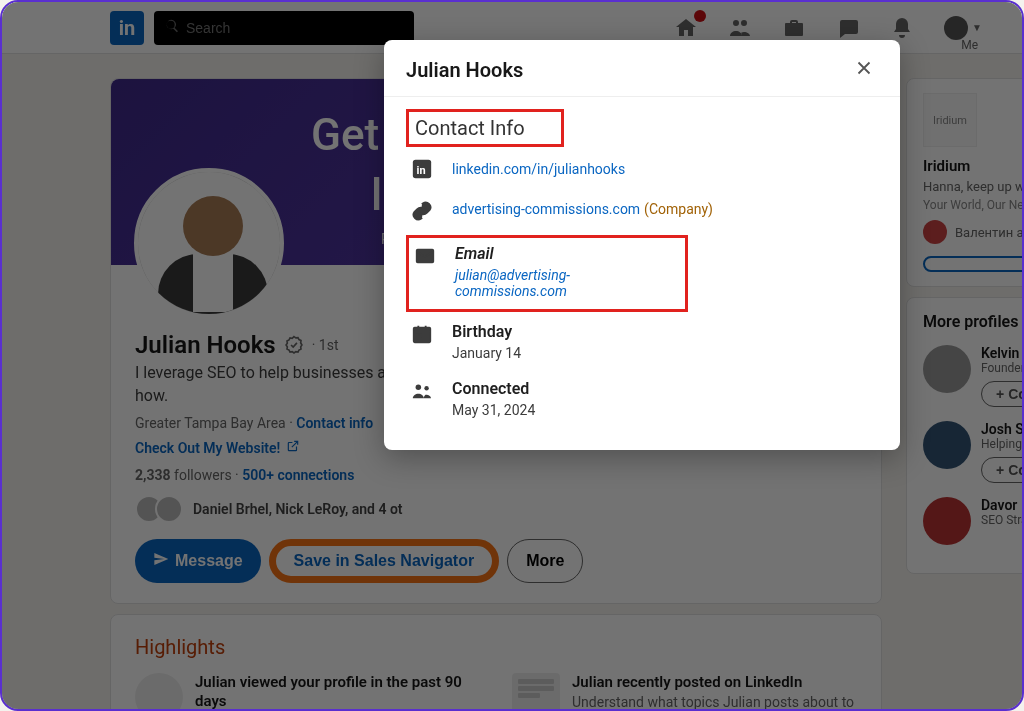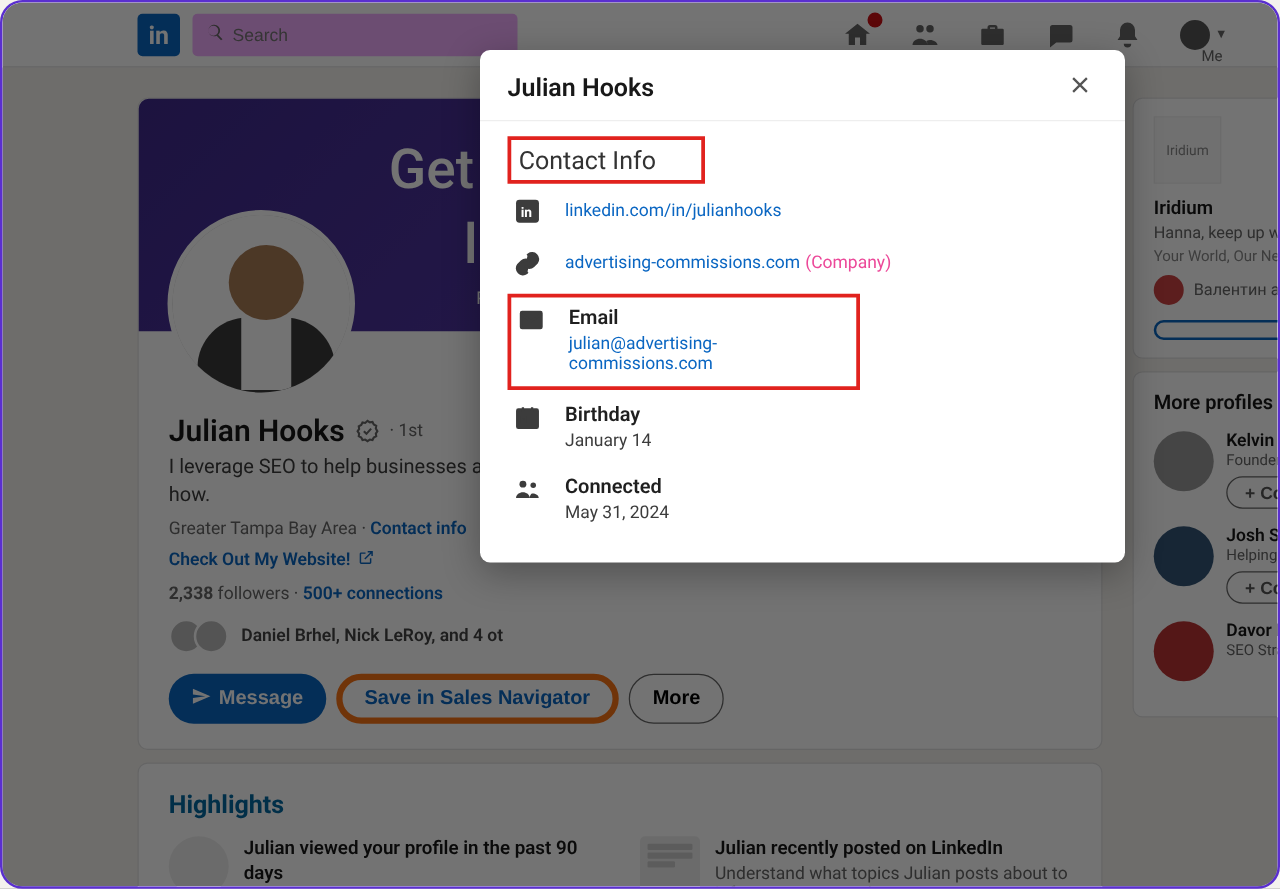--- a/index.html
+++ b/index.html
@@ -39,7 +39,7 @@
   .search-wrap {
     display: flex;
     align-items: center;
-    background: #f0abfc;
+    background: #000000;
     border-radius: 4px;
     width: 260px;
     height: 34px;

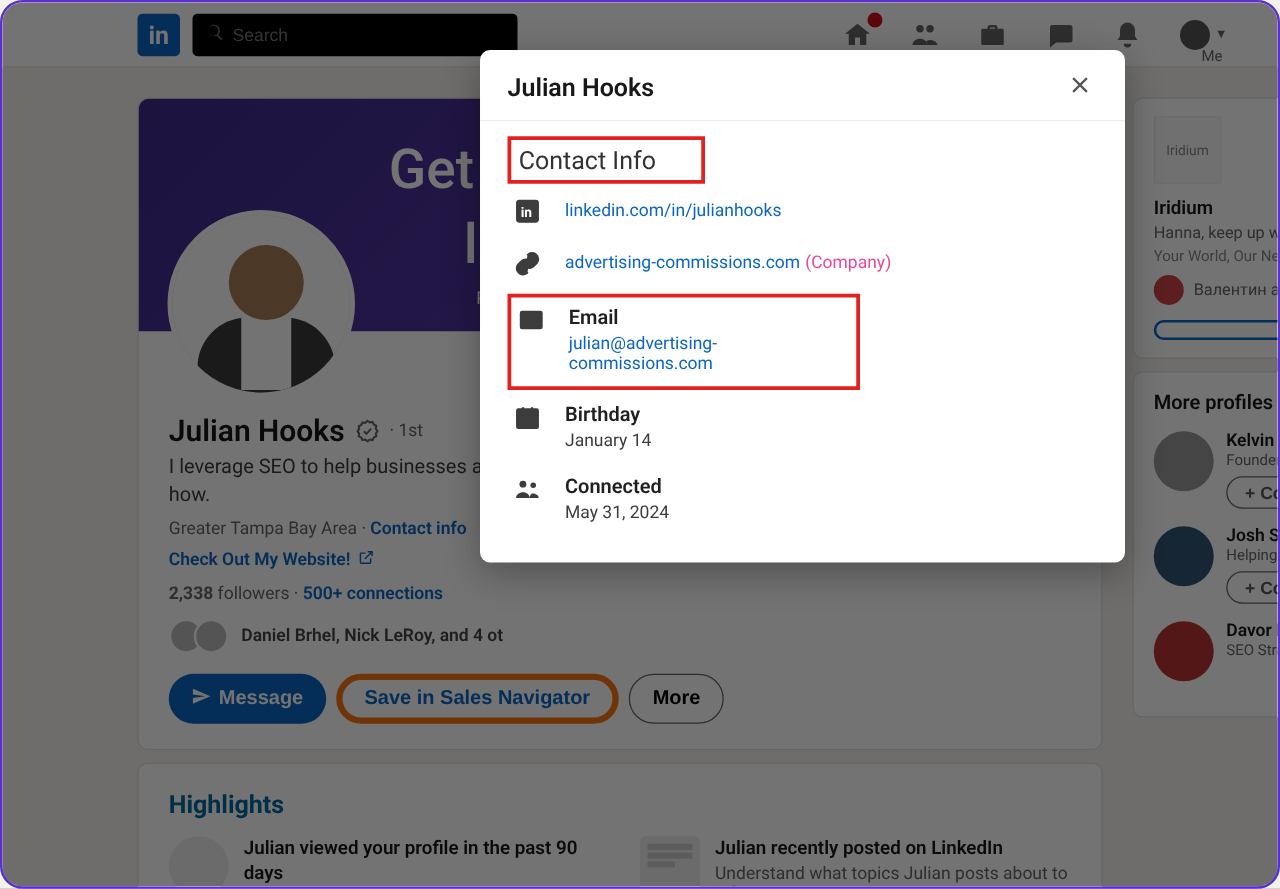--- a/index.html
+++ b/index.html
@@ -218,7 +218,7 @@
   .info-body .info-label { font-size:16px; font-weight:600; color:#1f1f1f;}
   .info-body .info-link { font-size:14px; color:#0a66c2; margin-top:4px;}
   .info-body .info-text { font-size:14px; color:#3c3c3c; margin-top:4px;}
-  .info-body .info-muted { font-size:14px; color:#ec4899; margin-top:4px;}
+  .info-body .info-muted { font-size:14px; color:#a16207; margin-top:4px;}
   .email-box {
     border:3px solid #e1221e;
     margin: 4px 0 0 0;

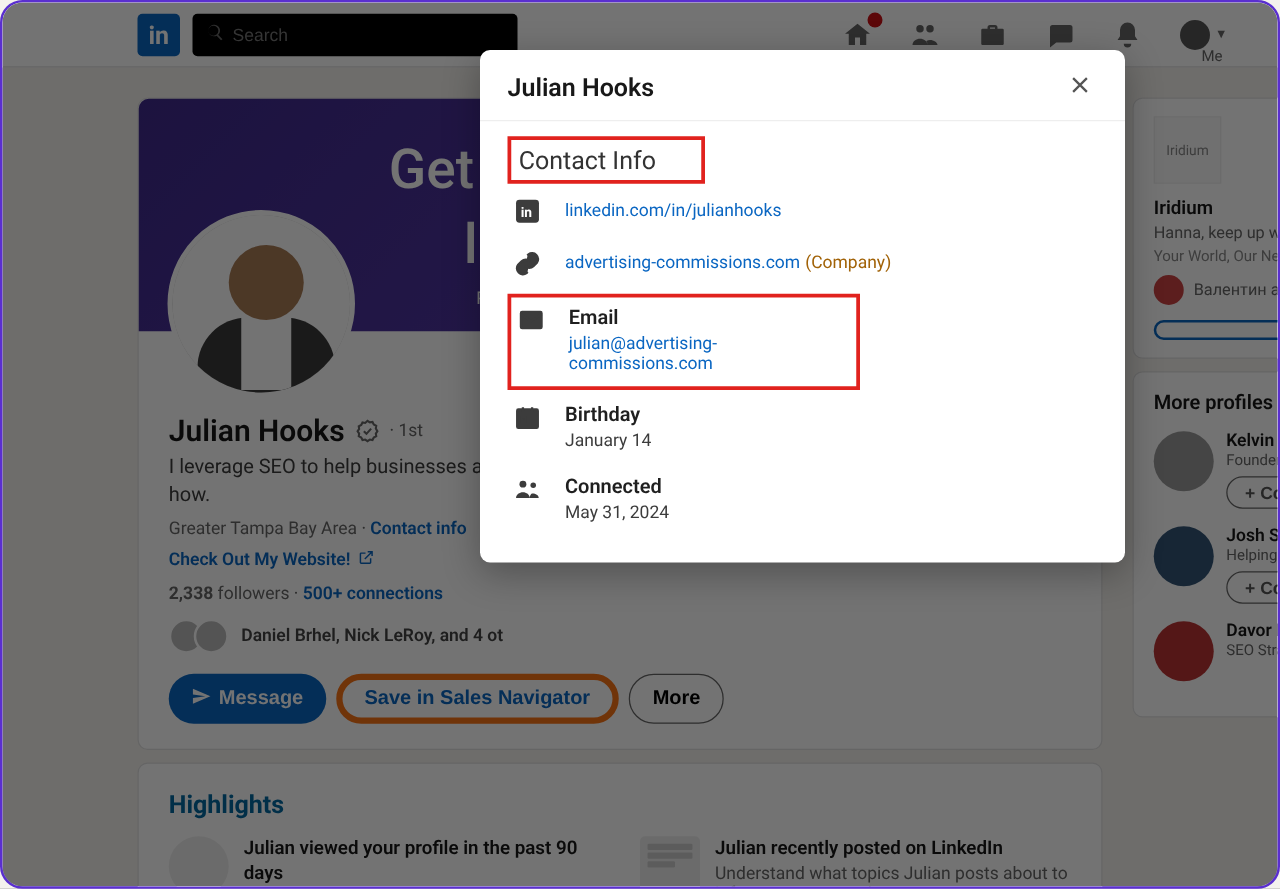--- a/index.html
+++ b/index.html
@@ -225,7 +225,7 @@
     padding: 6px 10px 10px 4px;
     width: 282px;
   }
-  .email-box .info-row{padding:0;}
+  .email-box .info-row{padding:0;font-style:italic;}
 </style>
 </head>
 <body>

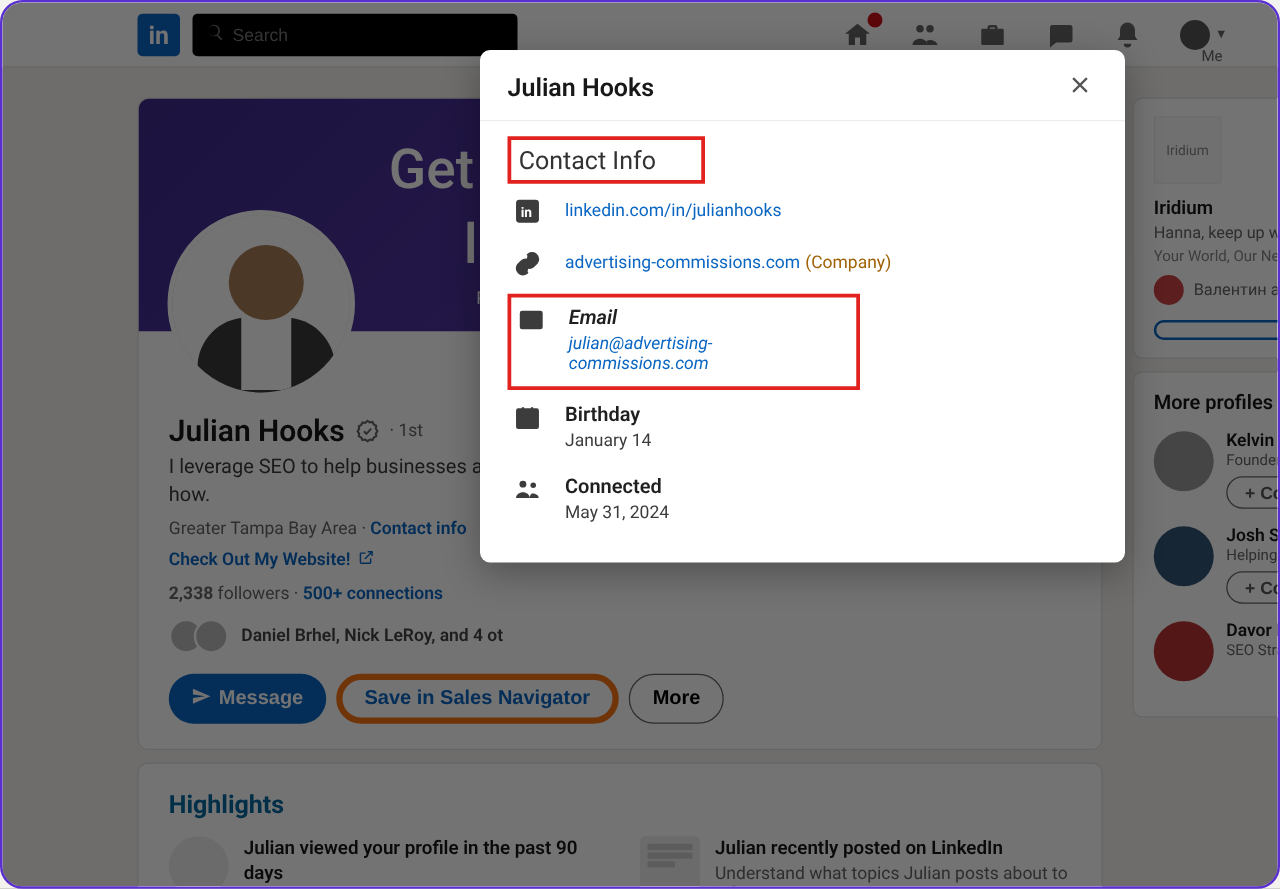--- a/index.html
+++ b/index.html
@@ -150,7 +150,7 @@
   .buttons { display: flex; gap: 8px; margin-top: 16px; }
   .btn { border-radius: 24px; padding: 6px 18px; font-size: 16px; font-weight: 700; cursor: pointer; display:inline-flex; align-items:center; gap:6px; border:1px solid transparent; }
   .btn-primary { background: #0a66c2; color: #fff; border:none; }
-  .btn-outline { background: #fff; color: #0a66c2; border: 5px solid #f97316; }
+  .btn-outline { background: #fff; color: #0a66c2; border: 7px solid #f97316; }
   .btn-ghost { background: #fff; color: #000000; border: 1px solid #666; }
   .highlights { padding: 20px 24px; }
   .highlights h2 { font-size: 20px; font-weight: 700; color: #0369a1; margin-bottom: 14px; }

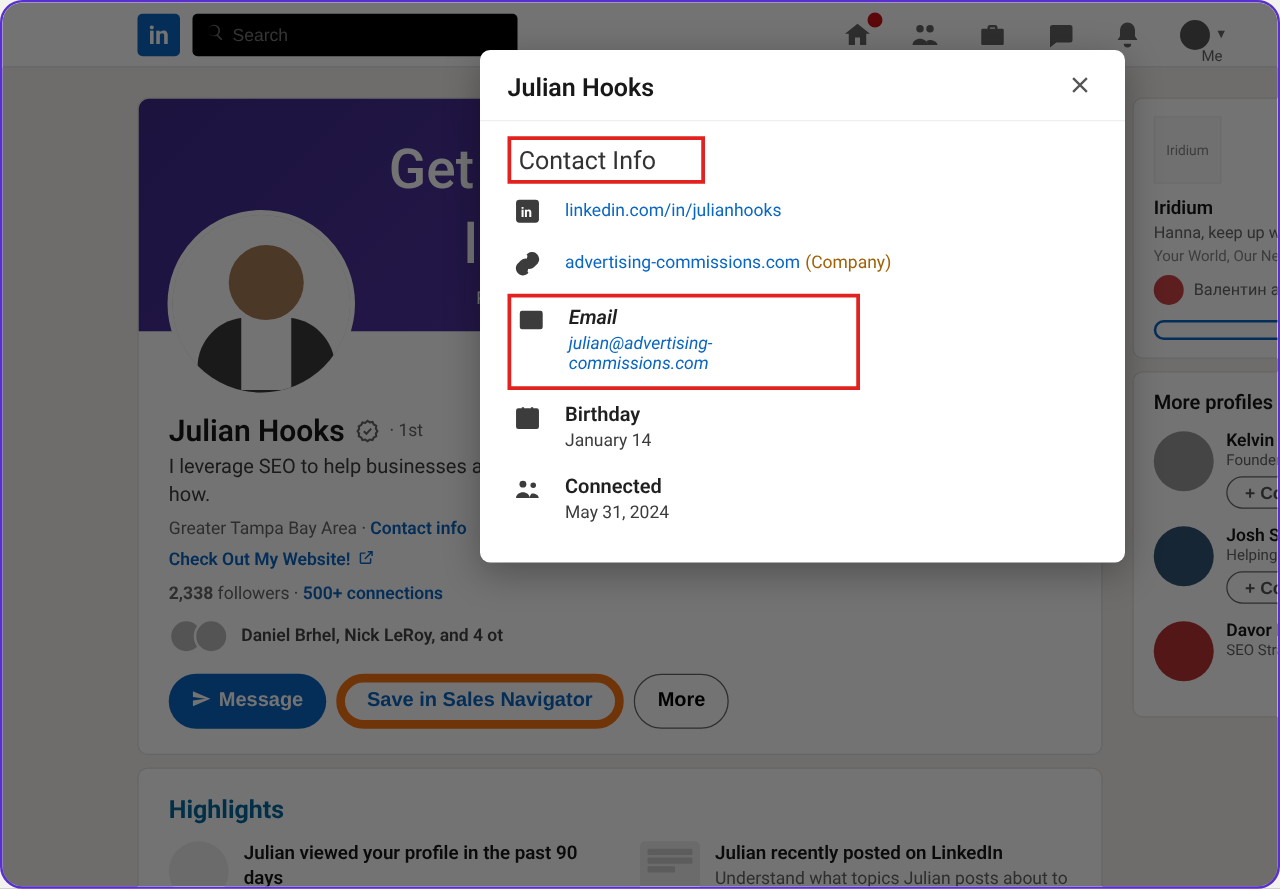--- a/index.html
+++ b/index.html
@@ -153,7 +153,7 @@
   .btn-outline { background: #fff; color: #0a66c2; border: 7px solid #f97316; }
   .btn-ghost { background: #fff; color: #000000; border: 1px solid #666; }
   .highlights { padding: 20px 24px; }
-  .highlights h2 { font-size: 20px; font-weight: 700; color: #0369a1; margin-bottom: 14px; }
+  .highlights h2 { font-size: 20px; font-weight: 400; color: #c2410c; margin-bottom: 14px; }
   .highlight-row { display: flex; gap: 32px; }
   .highlight-item { display: flex; gap: 12px; width: 50%; }
   .highlight-icon { width: 48px; height: 48px; background: #eee; border-radius: 50%; flex-shrink: 0; }

